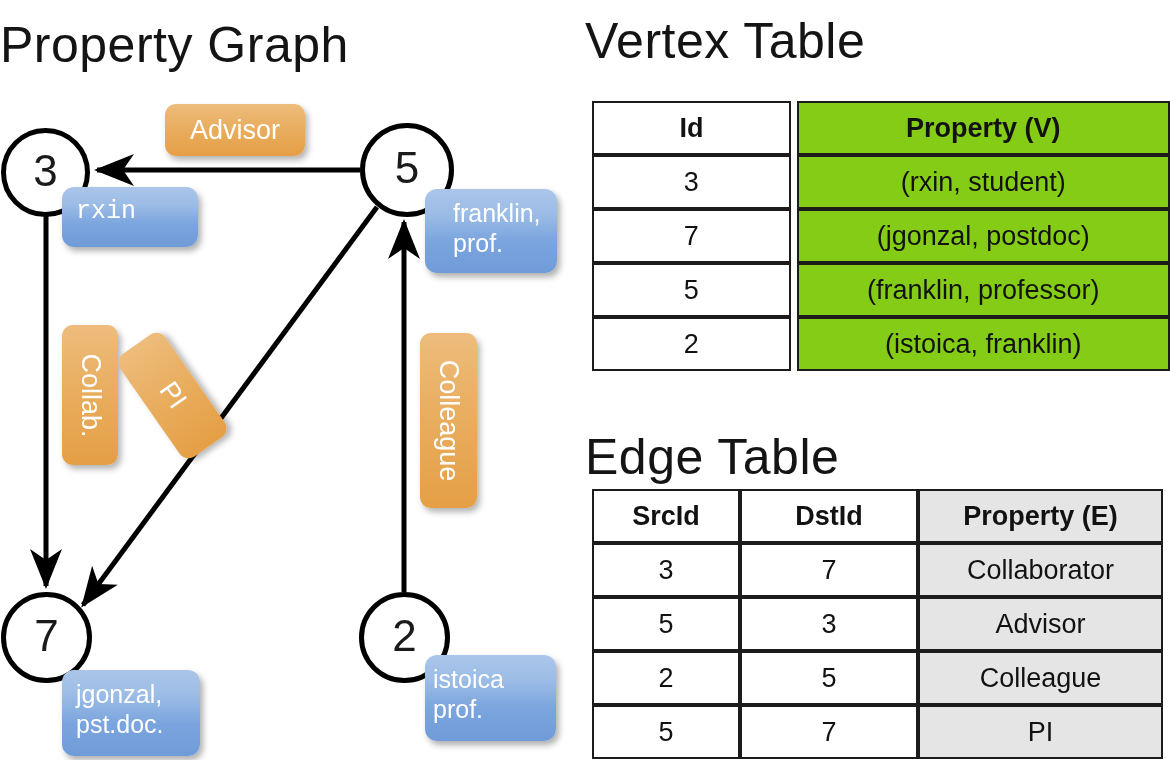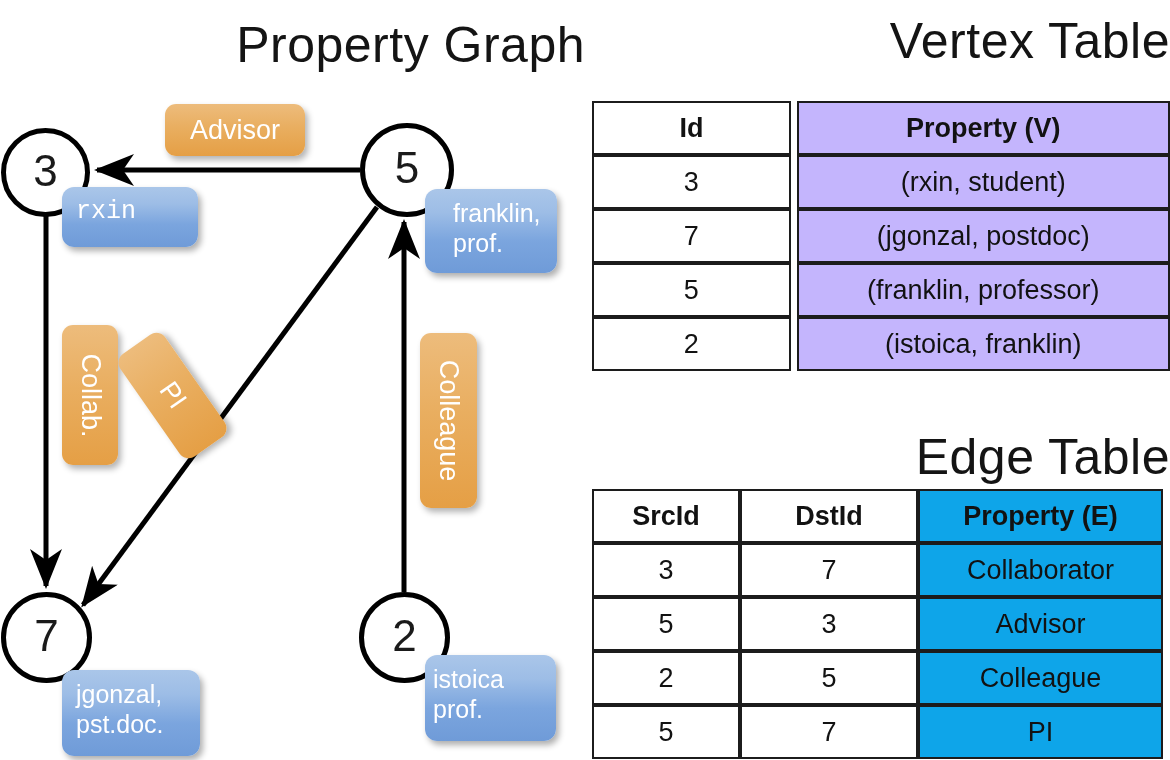--- a/index.html
+++ b/index.html
@@ -19,7 +19,7 @@
     letter-spacing:0.5px;
     color:#141414;
     white-space:nowrap;
-    text-align:right;
+    text-align:left;
   }
   #title-property-graph{left:0;top:16px;width:585px;}
   #title-vertex-table{left:585px;top:12px;width:585px;}

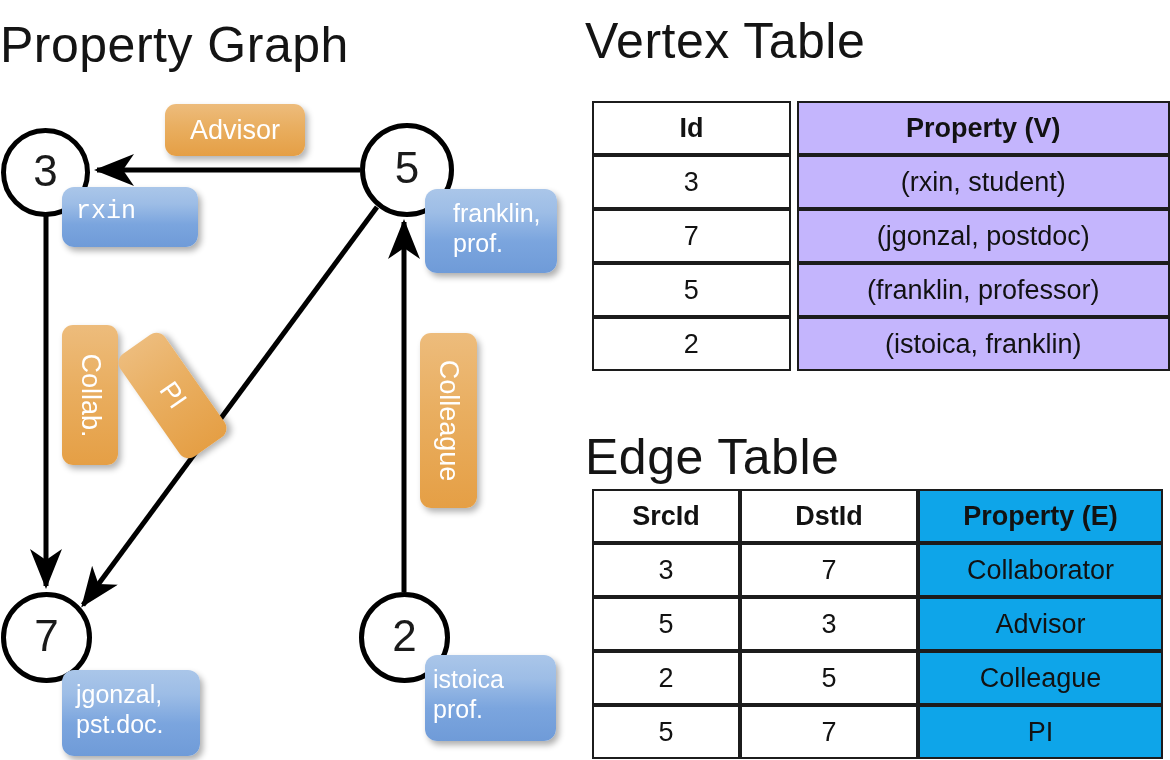--- a/index.html
+++ b/index.html
@@ -91,7 +91,7 @@
     box-sizing:border-box;
   }
   .tbl td.hdr{font-weight:bold;}
-  .tbl td.blue{background:#c4b5fd;}
+  .tbl td.blue{background:#84cc16;}
   .tbl td.peach{background:#0ea5e9;}
 
   .gapcol{border:none !important;background:transparent !important;width:6px;padding:0;}

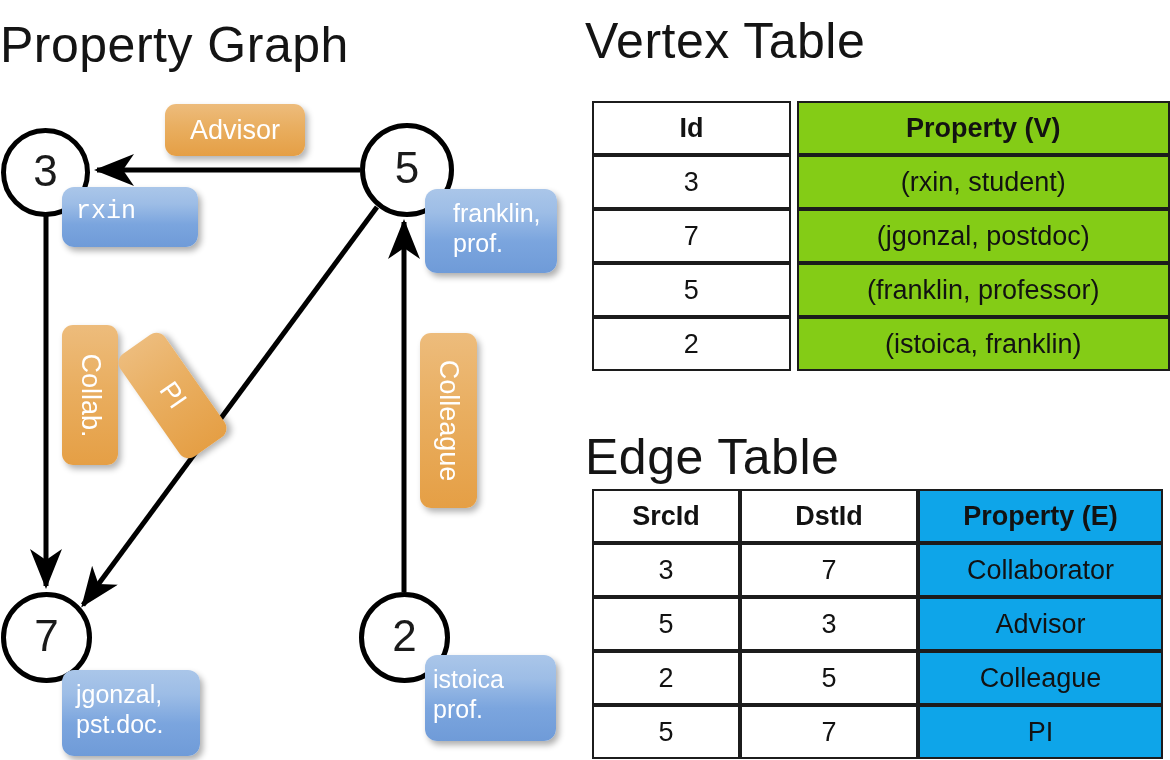--- a/index.html
+++ b/index.html
@@ -92,7 +92,7 @@
   }
   .tbl td.hdr{font-weight:bold;}
   .tbl td.blue{background:#84cc16;}
-  .tbl td.peach{background:#0ea5e9;}
+  .tbl td.peach{background:#e5e5e5;}
 
   .gapcol{border:none !important;background:transparent !important;width:6px;padding:0;}
 

